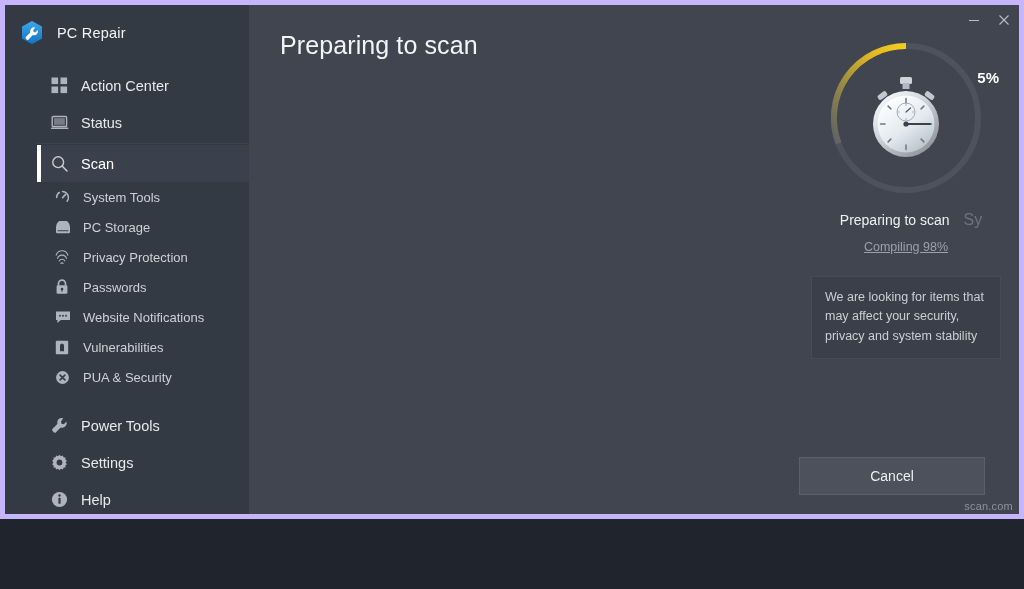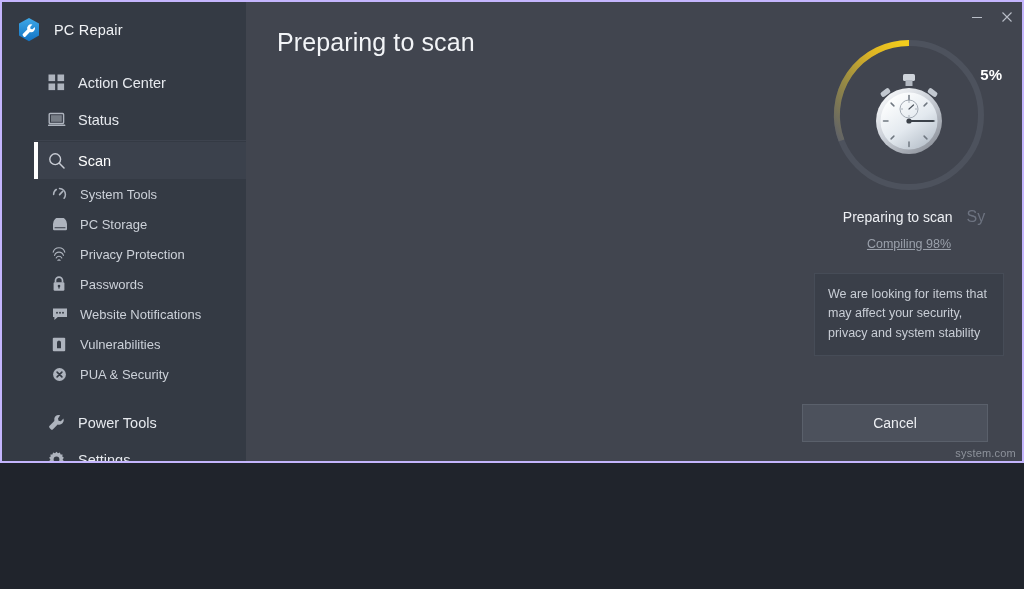--- a/index.html
+++ b/index.html
@@ -16,11 +16,11 @@
   .app-window {
     position: relative;
     width: 1024px;
-    height: 463px;
+    height: 519px;
     background: #000000;
     display: flex;
     flex-direction: column;
-    border: 2px solid #c4b5fd;
+    border: 5px solid #c4b5fd;
     overflow: hidden;
   }
 

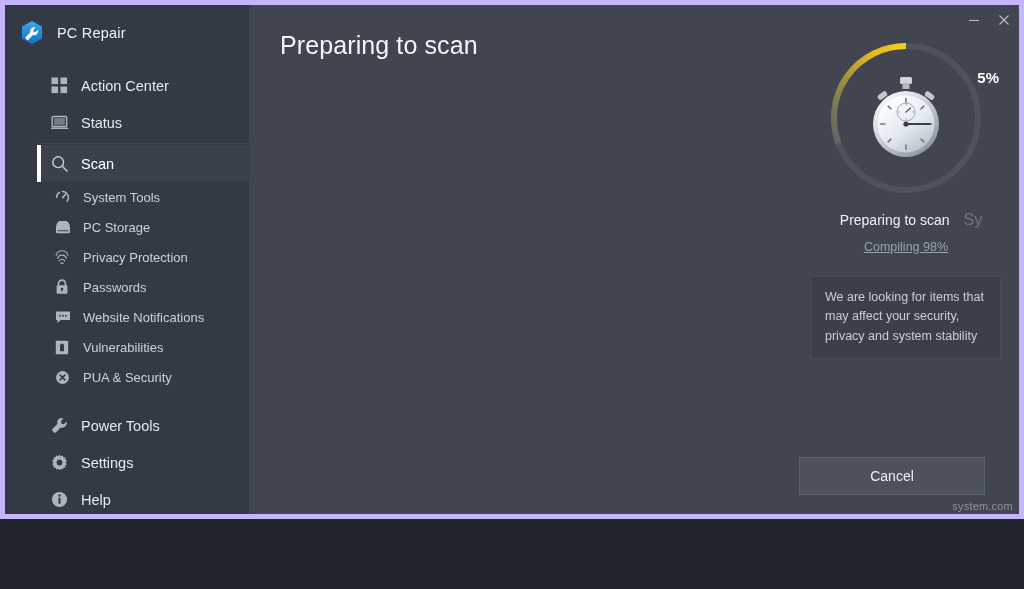--- a/index.html
+++ b/index.html
@@ -561,7 +561,7 @@
     </div>
   </div>
 
-  <div class="watermark">system.com</div>
+  <div class="watermark">scan.com</div>
 </div>
 
 </body></html>

